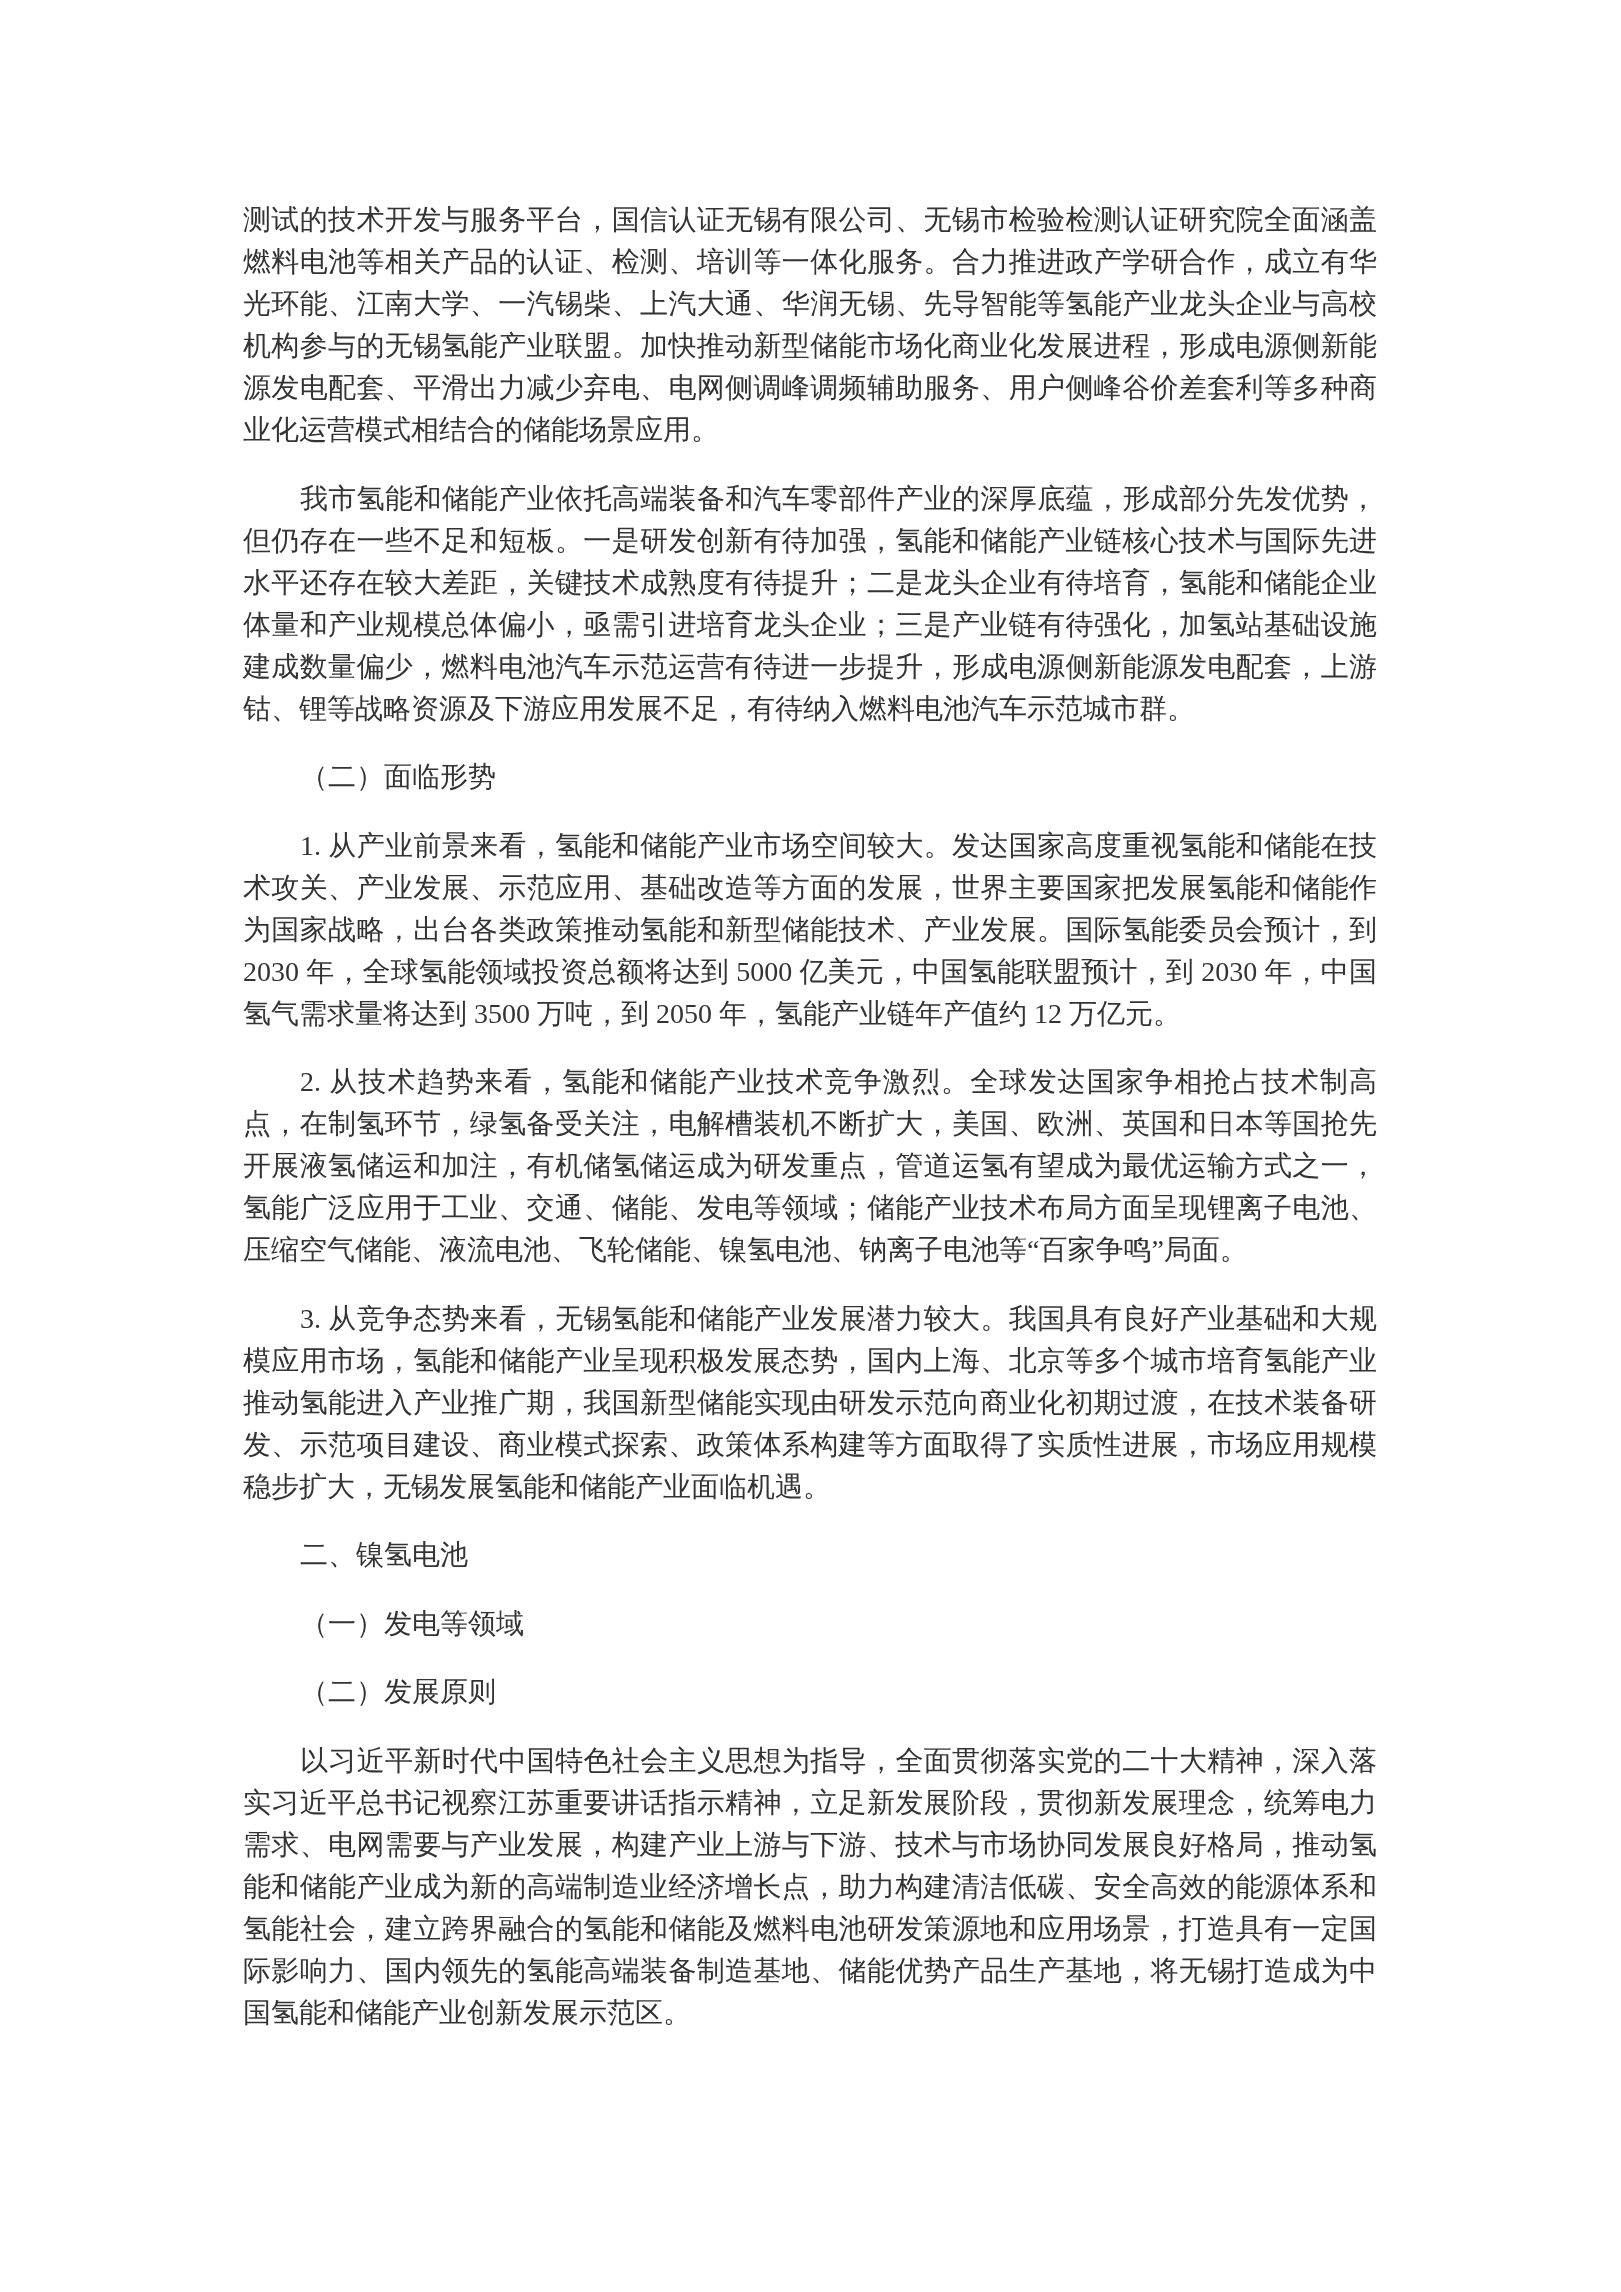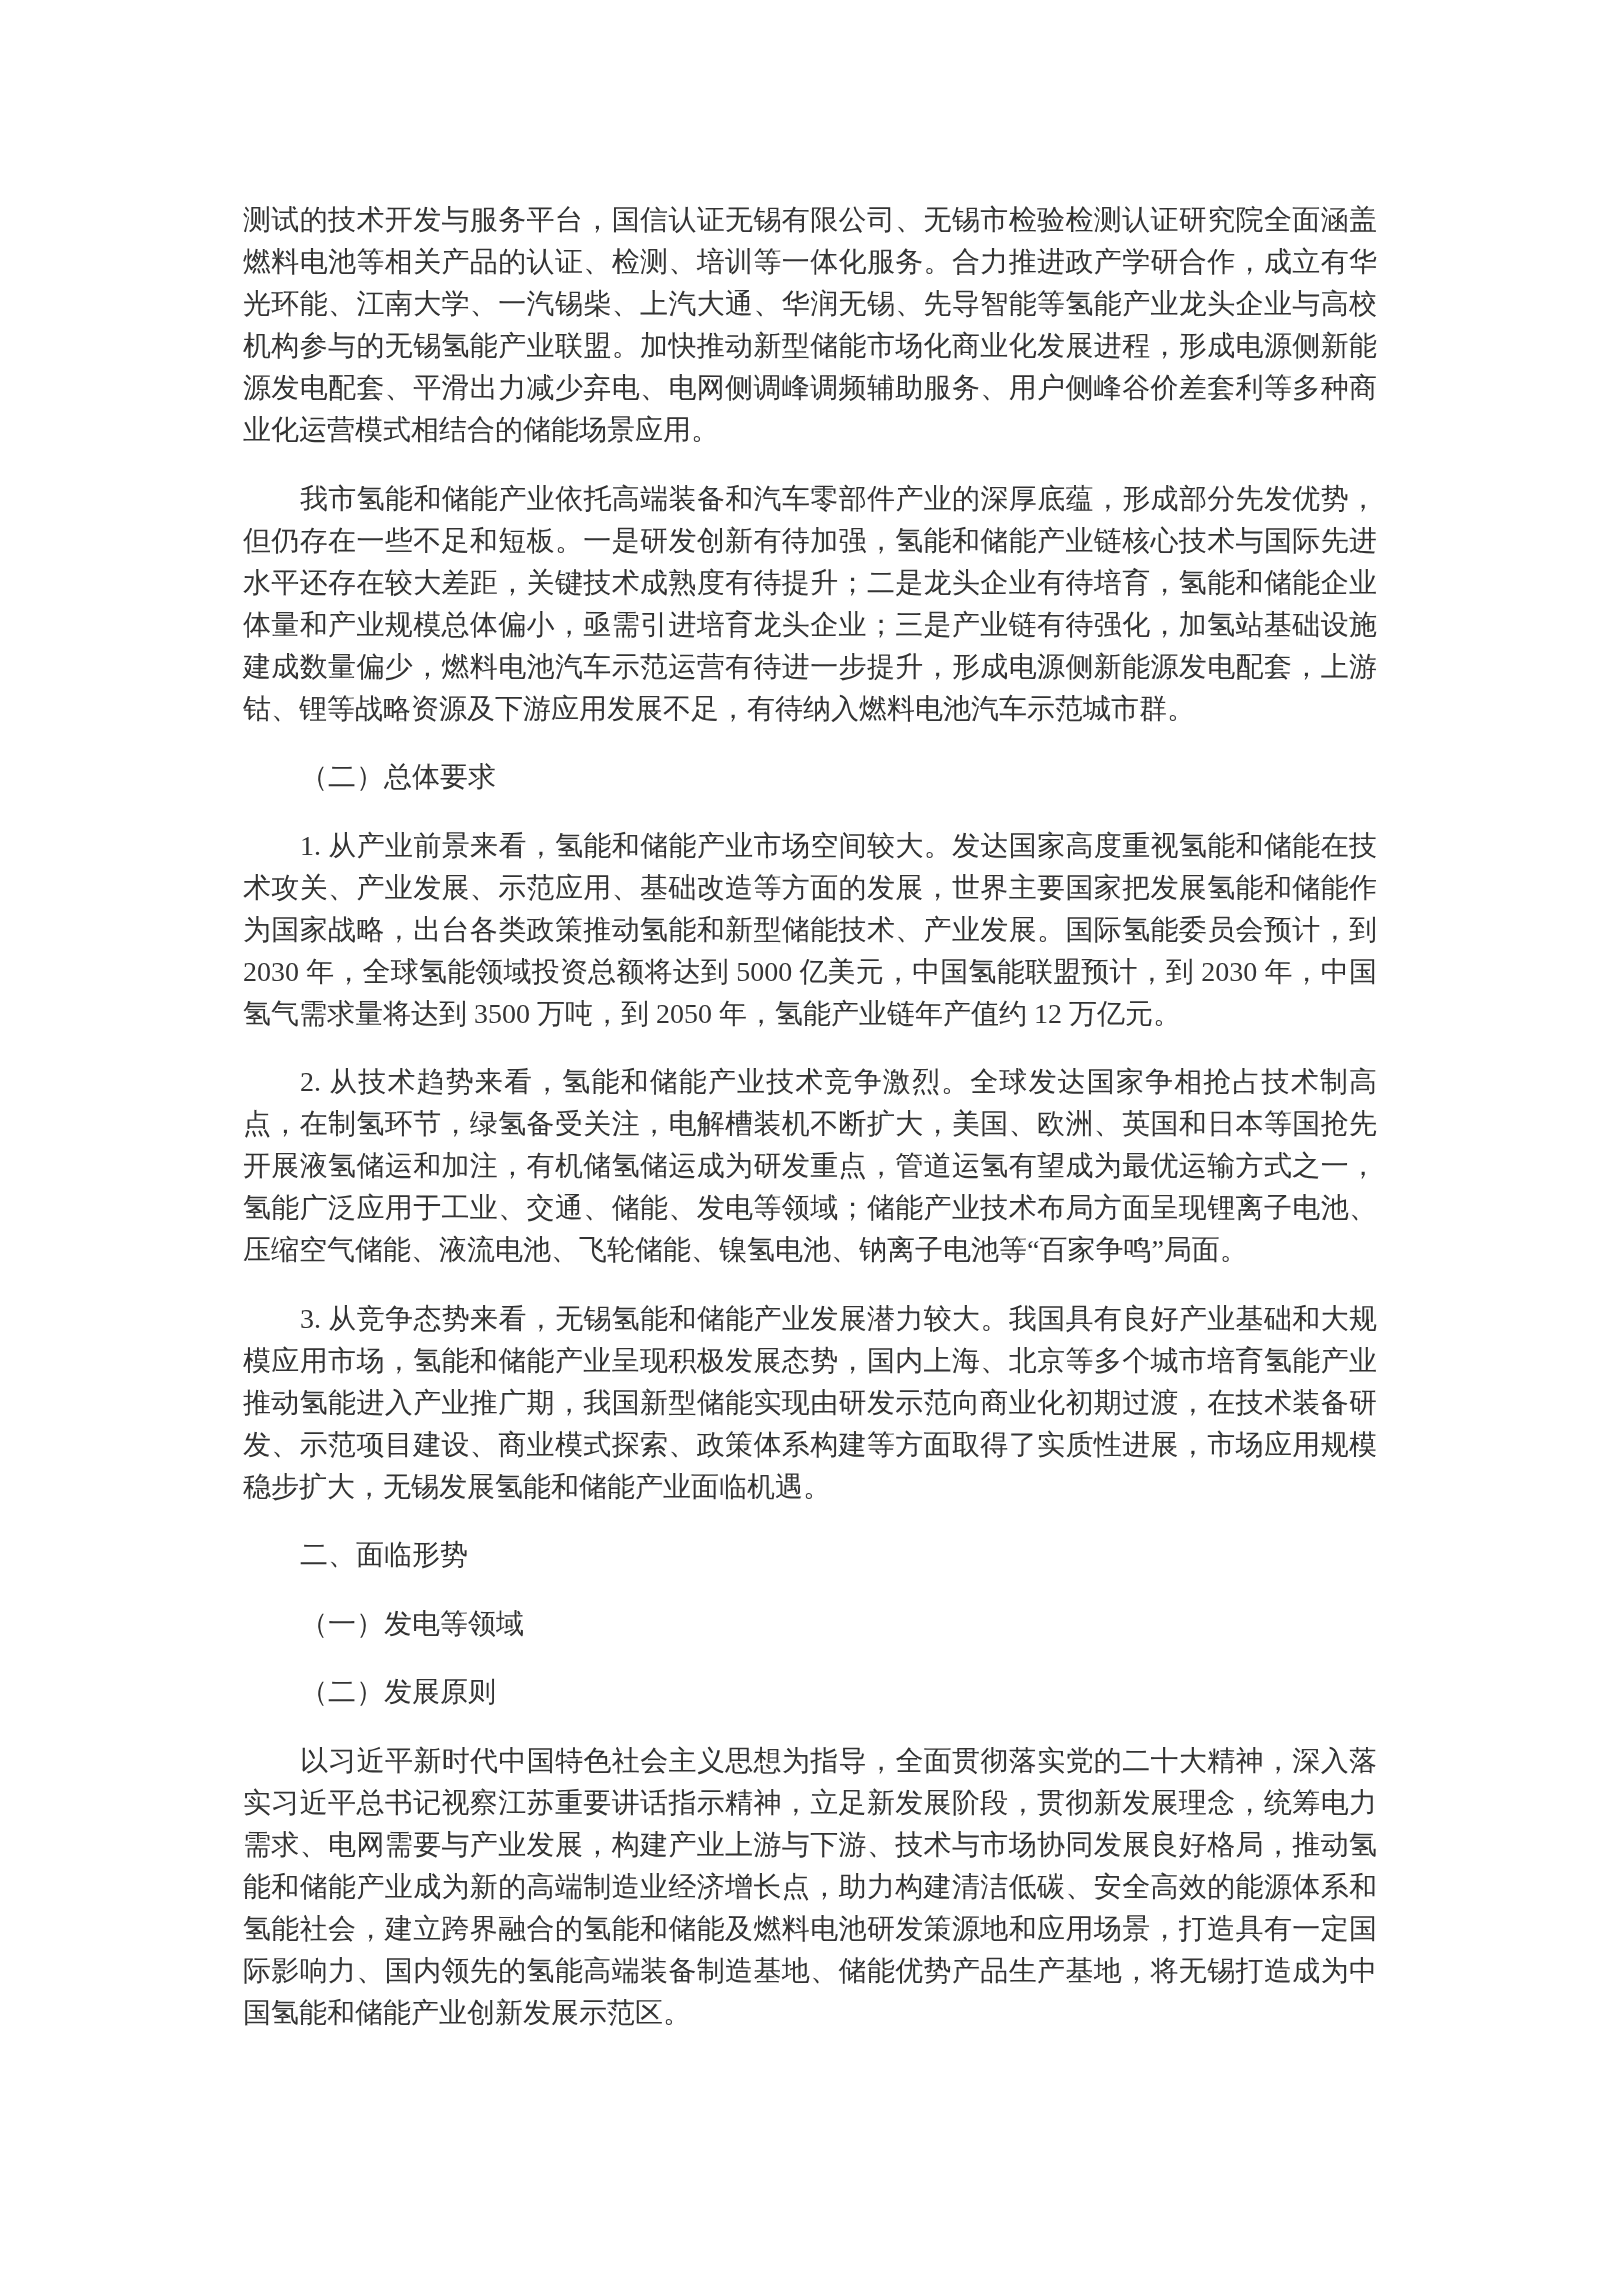--- a/index.html
+++ b/index.html
@@ -36,7 +36,7 @@
 <div class="page">
   <p class="para">测试的技术开发与服务平台，国信认证无锡有限公司、无锡市检验检测认证研究院全面涵盖燃料电池等相关产品的认证、检测、培训等一体化服务。合力推进政产学研合作，成立有华光环能、江南大学、一汽锡柴、上汽大通、华润无锡、先导智能等氢能产业龙头企业与高校机构参与的无锡氢能产业联盟。加快推动新型储能市场化商业化发展进程，形成电源侧新能源发电配套、平滑出力减少弃电、电网侧调峰调频辅助服务、用户侧峰谷价差套利等多种商业化运营模式相结合的储能场景应用。</p>
   <p class="para indent">我市氢能和储能产业依托高端装备和汽车零部件产业的深厚底蕴，形成部分先发优势，但仍存在一些不足和短板。一是研发创新有待加强，氢能和储能产业链核心技术与国际先进水平还存在较大差距，关键技术成熟度有待提升；二是龙头企业有待培育，氢能和储能企业体量和产业规模总体偏小，亟需引进培育龙头企业；三是产业链有待强化，加氢站基础设施建成数量偏少，燃料电池汽车示范运营有待进一步提升，形成电源侧新能源发电配套，上游钴、锂等战略资源及下游应用发展不足，有待纳入燃料电池汽车示范城市群。</p>
-  <p class="para indent">（二）总体要求</p>
+  <p class="para indent">（二）面临形势</p>
   <p class="para indent">1. 从产业前景来看，氢能和储能产业市场空间较大。发达国家高度重视氢能和储能在技术攻关、产业发展、示范应用、基础改造等方面的发展，世界主要国家把发展氢能和储能作为国家战略，出台各类政策推动氢能和新型储能技术、产业发展。国际氢能委员会预计，到 2030 年，全球氢能领域投资总额将达到 5000 亿美元，中国氢能联盟预计，到 2030 年，中国氢气需求量将达到 3500 万吨，到 2050 年，氢能产业链年产值约 12 万亿元。</p>
   <p class="para indent">2. 从技术趋势来看，氢能和储能产业技术竞争激烈。全球发达国家争相抢占技术制高点，在制氢环节，绿氢备受关注，电解槽装机不断扩大，美国、欧洲、英国和日本等国抢先开展液氢储运和加注，有机储氢储运成为研发重点，管道运氢有望成为最优运输方式之一，氢能广泛应用于工业、交通、储能、发电等领域；储能产业技术布局方面呈现锂离子电池、压缩空气储能、液流电池、飞轮储能、镍氢电池、钠离子电池等“百家争鸣”局面。</p>
   <p class="para indent">3. 从竞争态势来看，无锡氢能和储能产业发展潜力较大。我国具有良好产业基础和大规模应用市场，氢能和储能产业呈现积极发展态势，国内上海、北京等多个城市培育氢能产业推动氢能进入产业推广期，我国新型储能实现由研发示范向商业化初期过渡，在技术装备研发、示范项目建设、商业模式探索、政策体系构建等方面取得了实质性进展，市场应用规模稳步扩大，无锡发展氢能和储能产业面临机遇。</p>

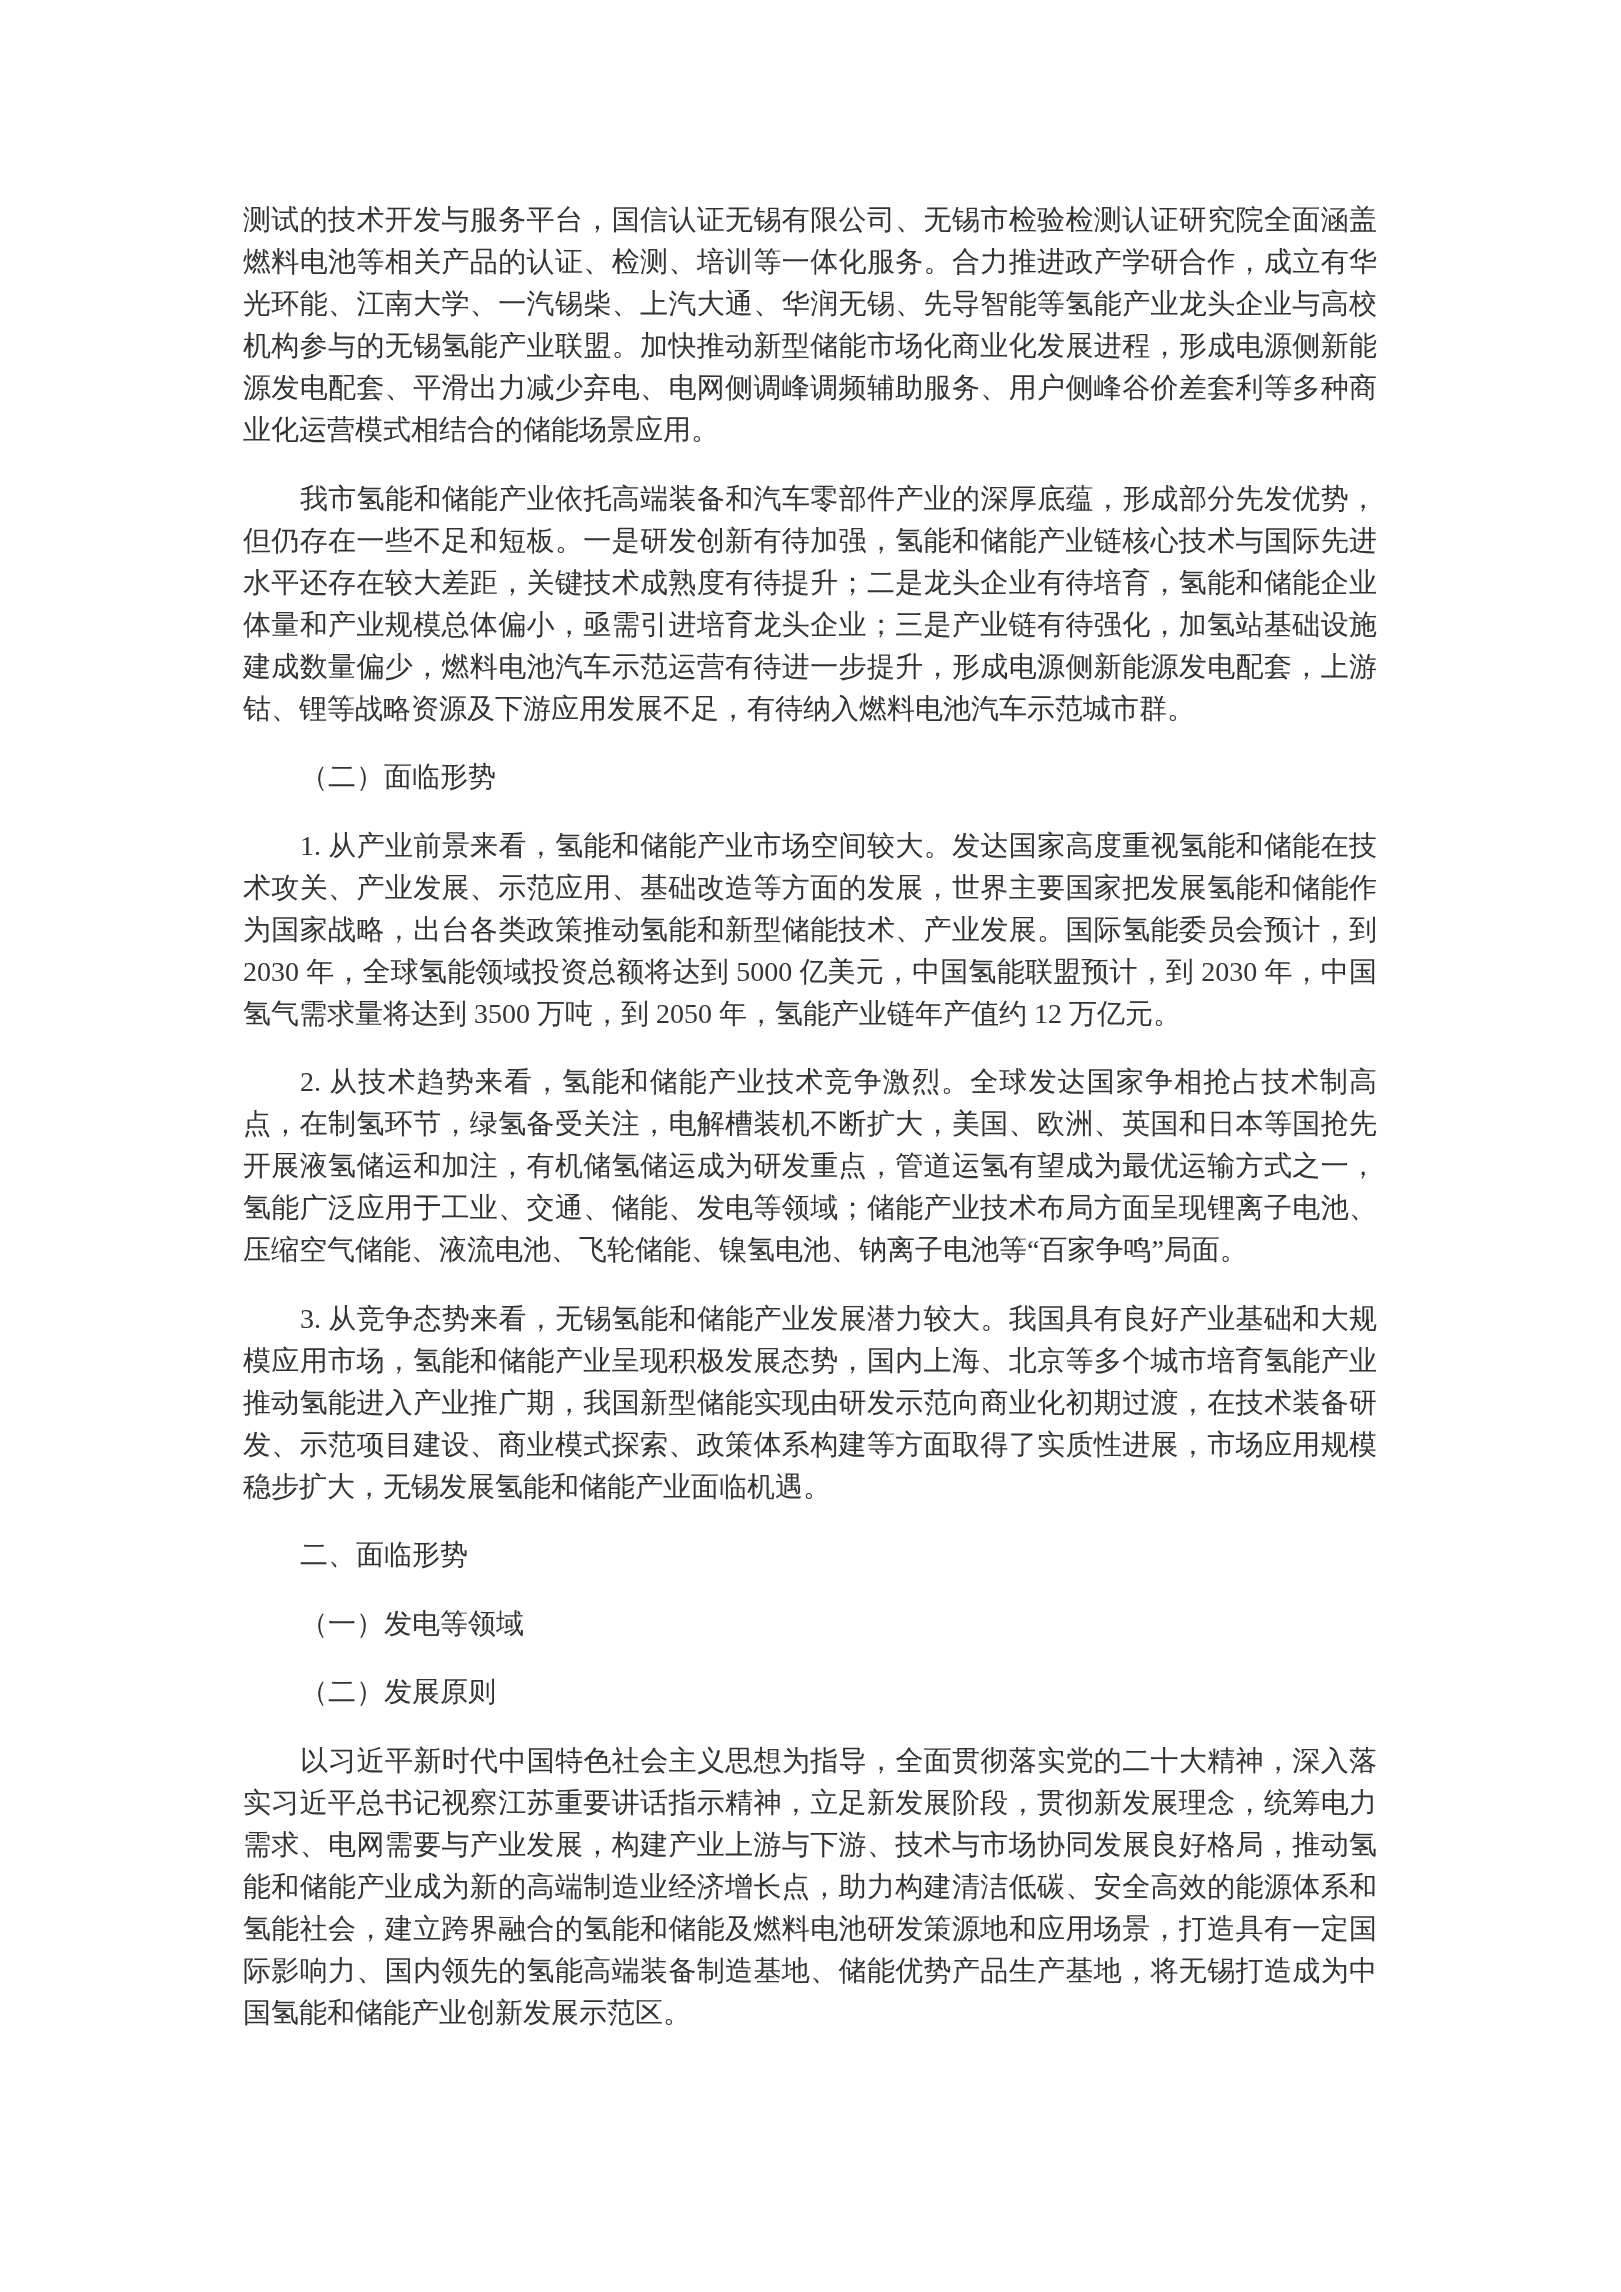--- a/index.html
+++ b/index.html
@@ -40,7 +40,7 @@
   <p class="para indent">1. 从产业前景来看，氢能和储能产业市场空间较大。发达国家高度重视氢能和储能在技术攻关、产业发展、示范应用、基础改造等方面的发展，世界主要国家把发展氢能和储能作为国家战略，出台各类政策推动氢能和新型储能技术、产业发展。国际氢能委员会预计，到 2030 年，全球氢能领域投资总额将达到 5000 亿美元，中国氢能联盟预计，到 2030 年，中国氢气需求量将达到 3500 万吨，到 2050 年，氢能产业链年产值约 12 万亿元。</p>
   <p class="para indent">2. 从技术趋势来看，氢能和储能产业技术竞争激烈。全球发达国家争相抢占技术制高点，在制氢环节，绿氢备受关注，电解槽装机不断扩大，美国、欧洲、英国和日本等国抢先开展液氢储运和加注，有机储氢储运成为研发重点，管道运氢有望成为最优运输方式之一，氢能广泛应用于工业、交通、储能、发电等领域；储能产业技术布局方面呈现锂离子电池、压缩空气储能、液流电池、飞轮储能、镍氢电池、钠离子电池等“百家争鸣”局面。</p>
   <p class="para indent">3. 从竞争态势来看，无锡氢能和储能产业发展潜力较大。我国具有良好产业基础和大规模应用市场，氢能和储能产业呈现积极发展态势，国内上海、北京等多个城市培育氢能产业推动氢能进入产业推广期，我国新型储能实现由研发示范向商业化初期过渡，在技术装备研发、示范项目建设、商业模式探索、政策体系构建等方面取得了实质性进展，市场应用规模稳步扩大，无锡发展氢能和储能产业面临机遇。</p>
-  <p class="para indent">二、面临形势</p>
+  <p class="para indent">二、镍氢电池</p>
   <p class="para indent">（一）发电等领域</p>
   <p class="para indent">（二）发展原则</p>
   <p class="para indent">以习近平新时代中国特色社会主义思想为指导，全面贯彻落实党的二十大精神，深入落实习近平总书记视察江苏重要讲话指示精神，立足新发展阶段，贯彻新发展理念，统筹电力需求、电网需要与产业发展，构建产业上游与下游、技术与市场协同发展良好格局，推动氢能和储能产业成为新的高端制造业经济增长点，助力构建清洁低碳、安全高效的能源体系和氢能社会，建立跨界融合的氢能和储能及燃料电池研发策源地和应用场景，打造具有一定国际影响力、国内领先的氢能高端装备制造基地、储能优势产品生产基地，将无锡打造成为中国氢能和储能产业创新发展示范区。</p>

